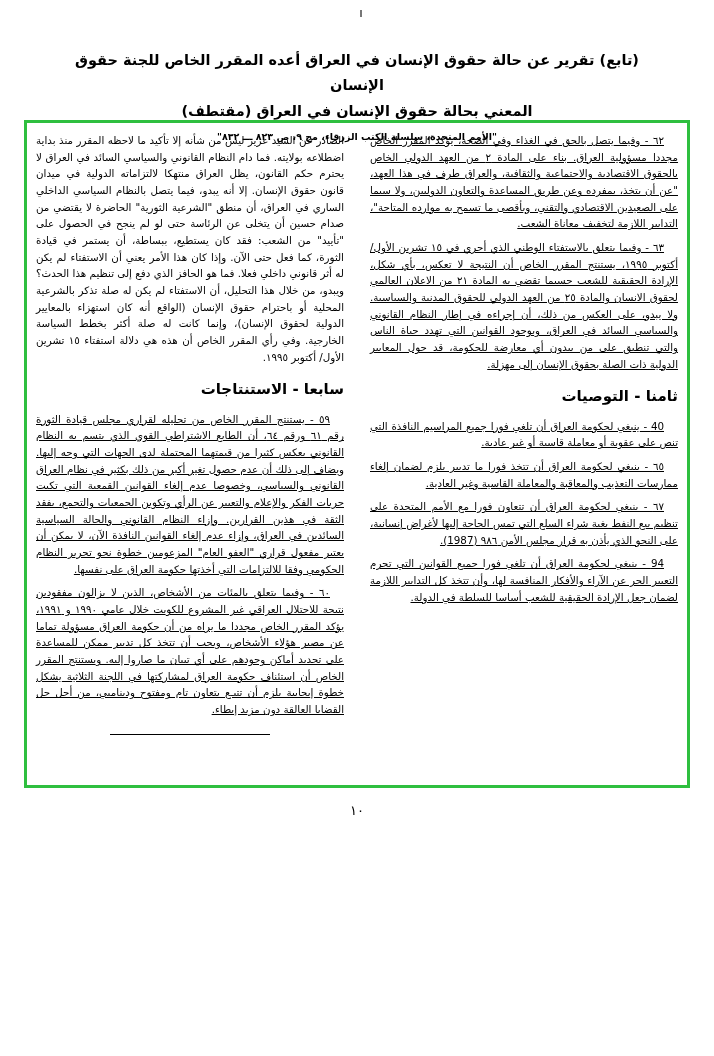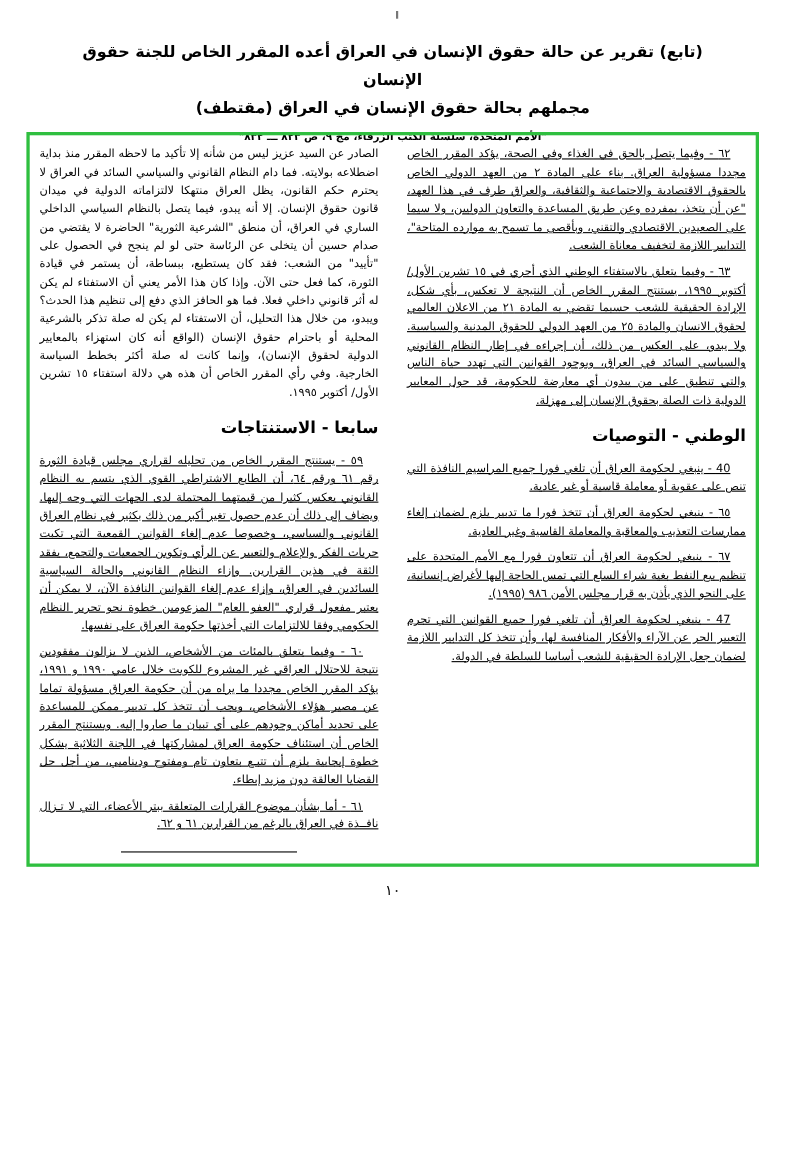--- a/index.html
+++ b/index.html
@@ -20,7 +20,7 @@
     width: 714px;
     height: 832px;
     box-sizing: border-box;
-    padding: 0;
+    padding: 12px;
   }
   .header {
     text-align: center;

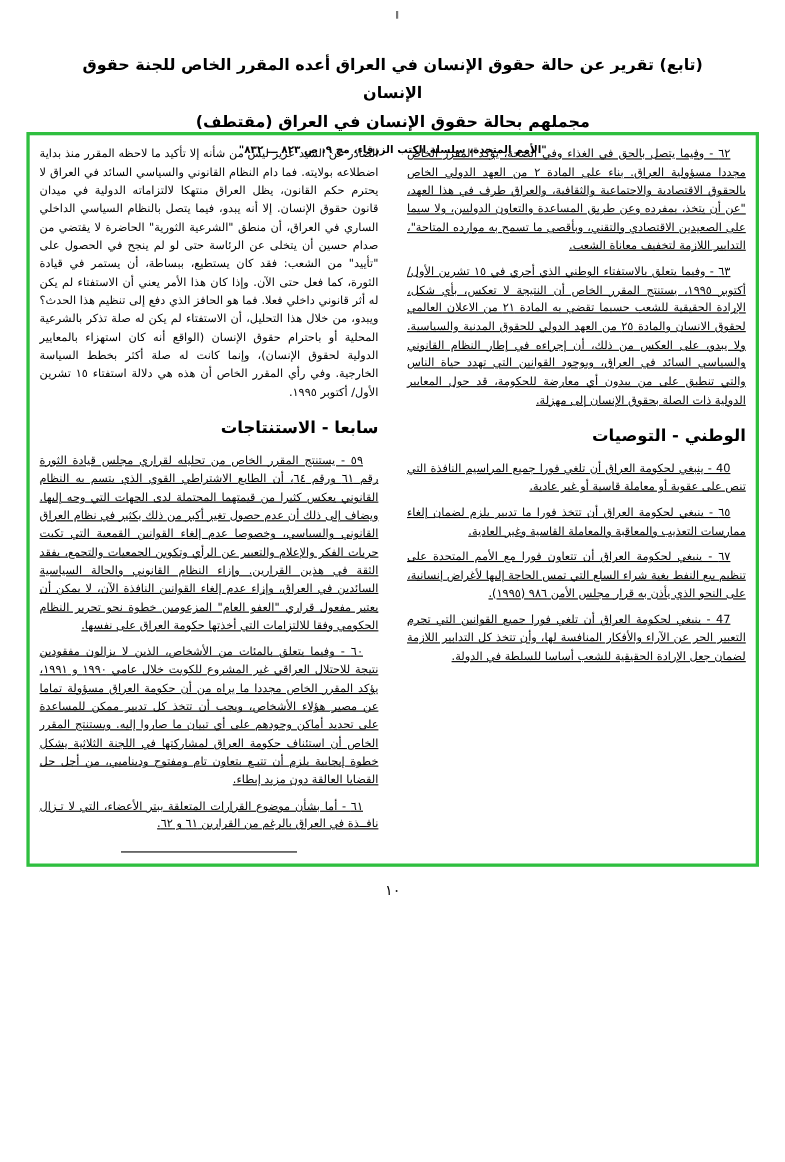--- a/index.html
+++ b/index.html
@@ -112,7 +112,7 @@
 
   <div class="header">
     <div class="title-line">(تابع) تقرير عن حالة حقوق الإنسان في العراق أعده المقرر الخاص للجنة حقوق الإنسان</div>
-    <div class="title-line">مجملهم بحالة حقوق الإنسان في العراق (مقتطف)</div>
+    <div class="title-line">المعني بحالة حقوق الإنسان في العراق (مقتطف)</div>
     <div class="source-line">"الأمم المتحدة، سلسلة الكتب الزرقاء، مج ٩، ص ٨٢٣ ـــ ٨٣٢"</div>
   </div>
 

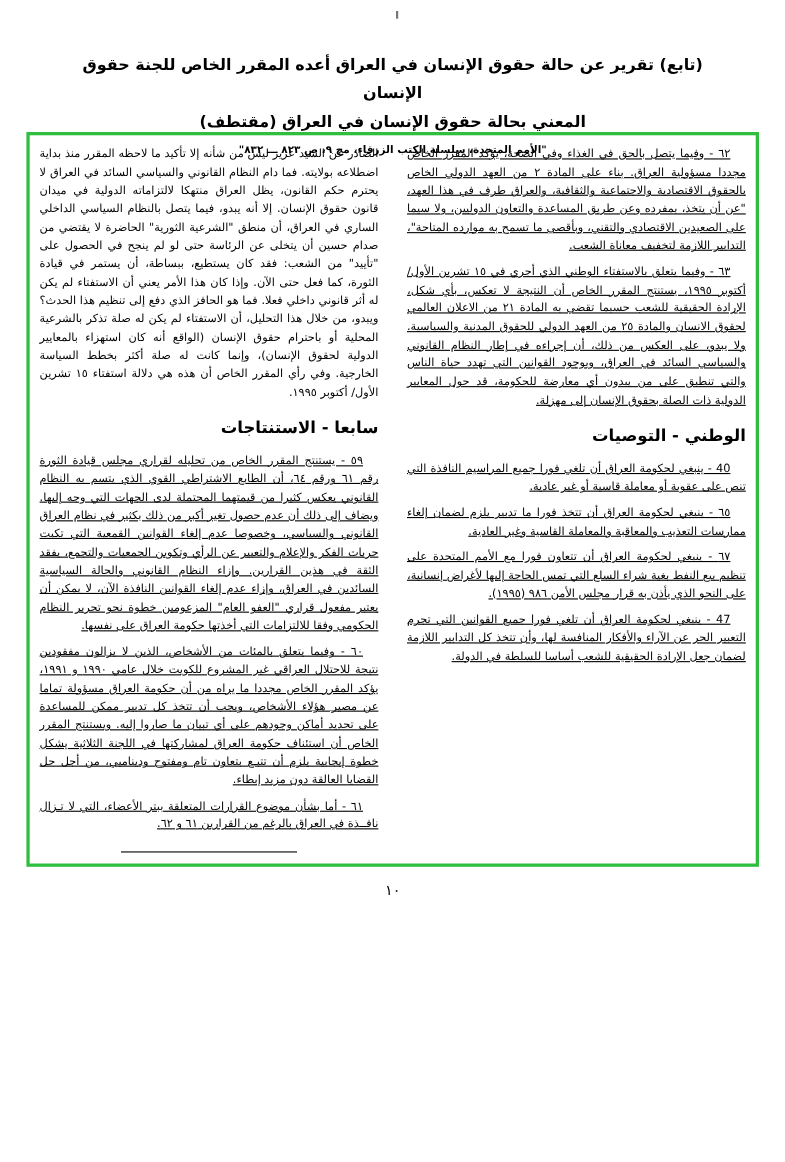--- a/index.html
+++ b/index.html
@@ -124,7 +124,7 @@
       <p class="ind">٦٢ - وفيما يتصل بالحق في الغذاء وفي الصحة، يؤكد المقرر الخاص مجددا مسؤولية العراق. بناء على المادة ٢ من العهد الدولي الخاص بالحقوق الاقتصادية والاجتماعية والثقافية، والعراق طرف في هذا العهد، "عن أن يتخذ، بمفرده وعن طريق المساعدة والتعاون الدوليين، ولا سيما على الصعيدين الاقتصادي والتقني، وبأقصى ما تسمح به موارده المتاحة"، التدابير اللازمة لتخفيف معاناة الشعب.</p>
       <p class="ind">٦٣ - وفيما يتعلق بالاستفتاء الوطني الذي أجري في ١٥ تشرين الأول/ أكتوبر ١٩٩٥، يستنتج المقرر الخاص أن النتيجة لا تعكس، بأي شكل، الإرادة الحقيقية للشعب حسبما تقضي به المادة ٢١ من الاعلان العالمي لحقوق الانسان والمادة ٢٥ من العهد الدولي للحقوق المدنية والسياسية. ولا يبدو، على العكس من ذلك، أن إجراءه في إطار النظام القانوني والسياسي السائد في العراق، وبوجود القوانين التي تهدد حياة الناس والتي تنطبق على من يبدون أي معارضة للحكومة، قد حول المعايير الدولية ذات الصلة بحقوق الإنسان إلى مهزلة.</p>
 
-      <div class="sec-head">الوطني - التوصيات</div>
+      <div class="sec-head">ثامنا - التوصيات</div>
 
       <p class="ind">40 - ينبغي لحكومة العراق أن تلغي فورا جميع المراسيم النافذة التي تنص على عقوبة أو معاملة قاسية أو غير عادية.</p>
       <p class="ind">٦٥ - ينبغي لحكومة العراق أن تتخذ فورا ما تدبير يلزم لضمان إلغاء ممارسات التعذيب والمعاقبة والمعاملة القاسية وغير العادية.</p>

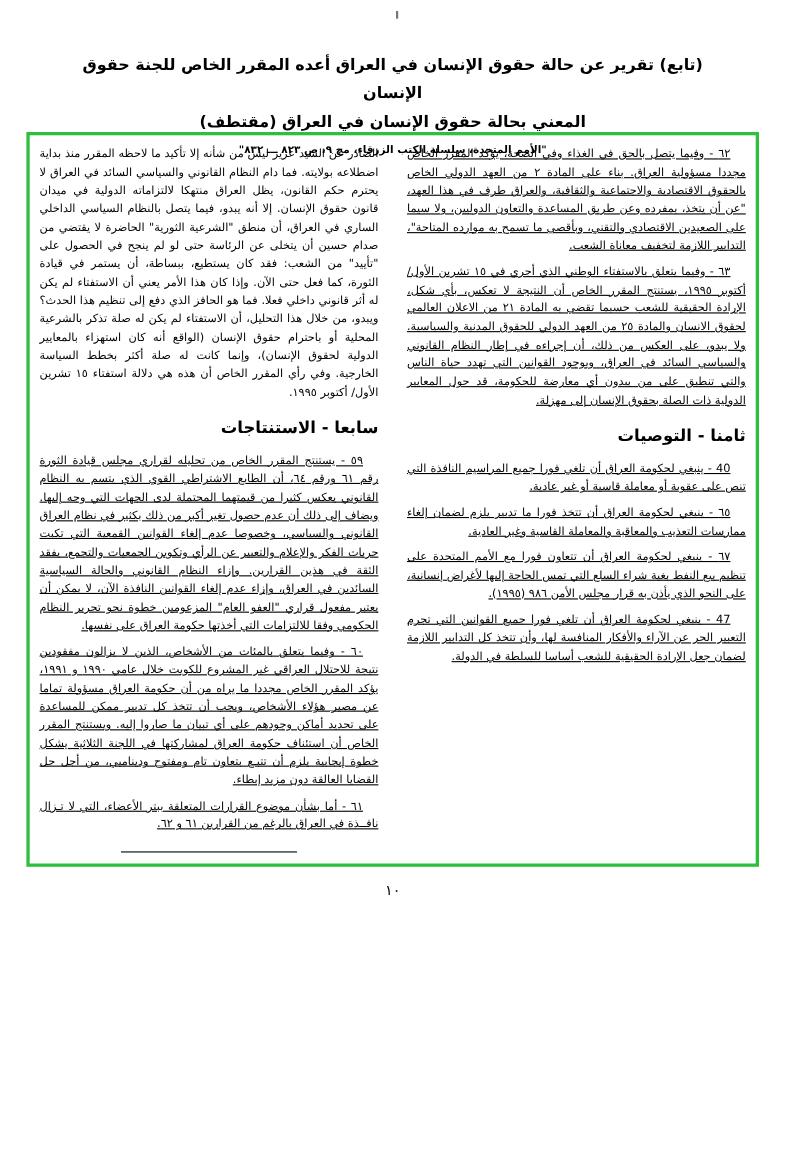--- a/index.html
+++ b/index.html
@@ -128,7 +128,7 @@
 
       <p class="ind">40 - ينبغي لحكومة العراق أن تلغي فورا جميع المراسيم النافذة التي تنص على عقوبة أو معاملة قاسية أو غير عادية.</p>
       <p class="ind">٦٥ - ينبغي لحكومة العراق أن تتخذ فورا ما تدبير يلزم لضمان إلغاء ممارسات التعذيب والمعاقبة والمعاملة القاسية وغير العادية.</p>
-      <p class="ind">٦٧ - ينبغي لحكومة العراق أن تتعاون فورا مع الأمم المتحدة على تنظيم بيع النفط بغية شراء السلع التي تمس الحاجة إليها لأغراض إنسانية، على النحو الذي يأذن به قرار مجلس الأمن ٩٨٦ (١٩٩٥).</p>
+      <p class="ind">٦٧ - ينبغي لحكومة العراق أن تتعاون فورا مع الأمم المتحدة على تنظيم بيع النفط بغية شراء السلع التي تمس الحاجة إليها لأغراض إنسانية، على النحو الذي يأذن به قرار مجلس الأمن ٩٨٦ (1987).</p>
       <p class="ind">47 - ينبغي لحكومة العراق أن تلغي فورا جميع القوانين التي تجرم التعبير الحر عن الآراء والأفكار المنافسة لها، وأن تتخذ كل التدابير اللازمة لضمان جعل الإرادة الحقيقية للشعب أساسا للسلطة في الدولة.</p>
     </div>
 

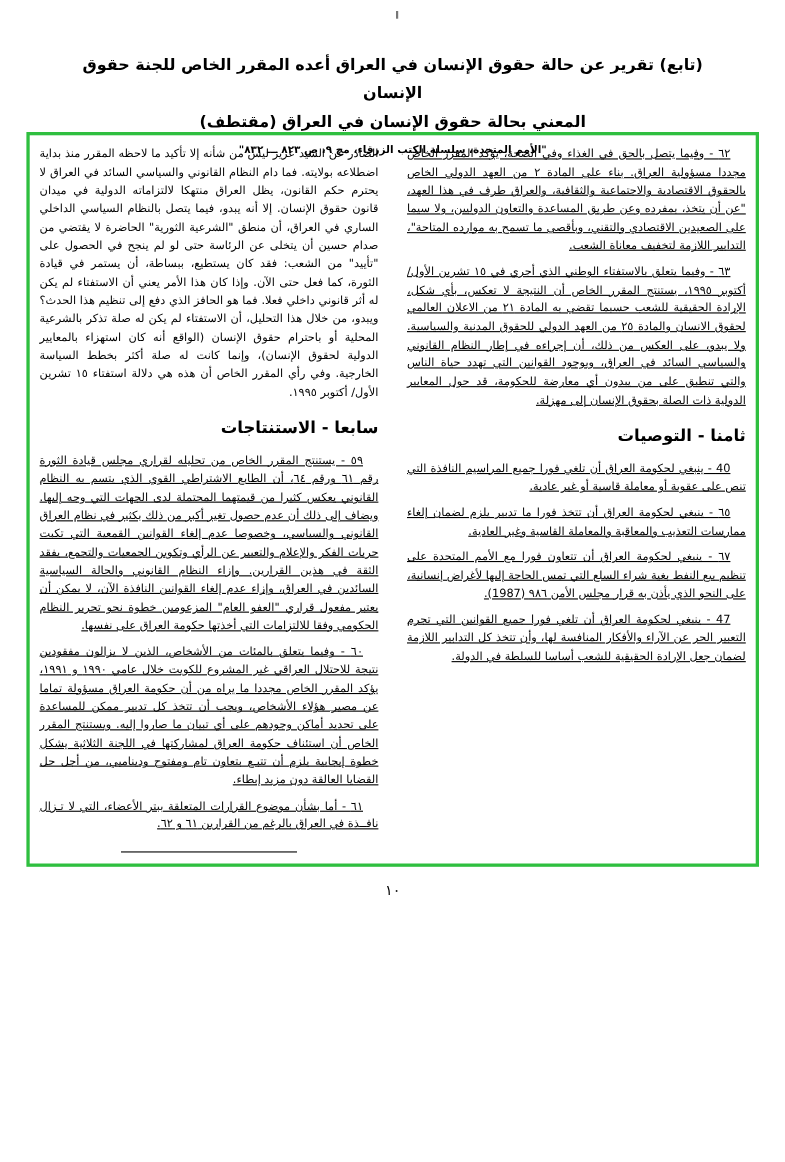--- a/index.html
+++ b/index.html
@@ -129,7 +129,7 @@
       <p class="ind">40 - ينبغي لحكومة العراق أن تلغي فورا جميع المراسيم النافذة التي تنص على عقوبة أو معاملة قاسية أو غير عادية.</p>
       <p class="ind">٦٥ - ينبغي لحكومة العراق أن تتخذ فورا ما تدبير يلزم لضمان إلغاء ممارسات التعذيب والمعاقبة والمعاملة القاسية وغير العادية.</p>
       <p class="ind">٦٧ - ينبغي لحكومة العراق أن تتعاون فورا مع الأمم المتحدة على تنظيم بيع النفط بغية شراء السلع التي تمس الحاجة إليها لأغراض إنسانية، على النحو الذي يأذن به قرار مجلس الأمن ٩٨٦ (1987).</p>
-      <p class="ind">47 - ينبغي لحكومة العراق أن تلغي فورا جميع القوانين التي تجرم التعبير الحر عن الآراء والأفكار المنافسة لها، وأن تتخذ كل التدابير اللازمة لضمان جعل الإرادة الحقيقية للشعب أساسا للسلطة في الدولة.</p>
+      <p class="ind">94 - ينبغي لحكومة العراق أن تلغي فورا جميع القوانين التي تجرم التعبير الحر عن الآراء والأفكار المنافسة لها، وأن تتخذ كل التدابير اللازمة لضمان جعل الإرادة الحقيقية للشعب أساسا للسلطة في الدولة.</p>
     </div>
 
     <div class="col">

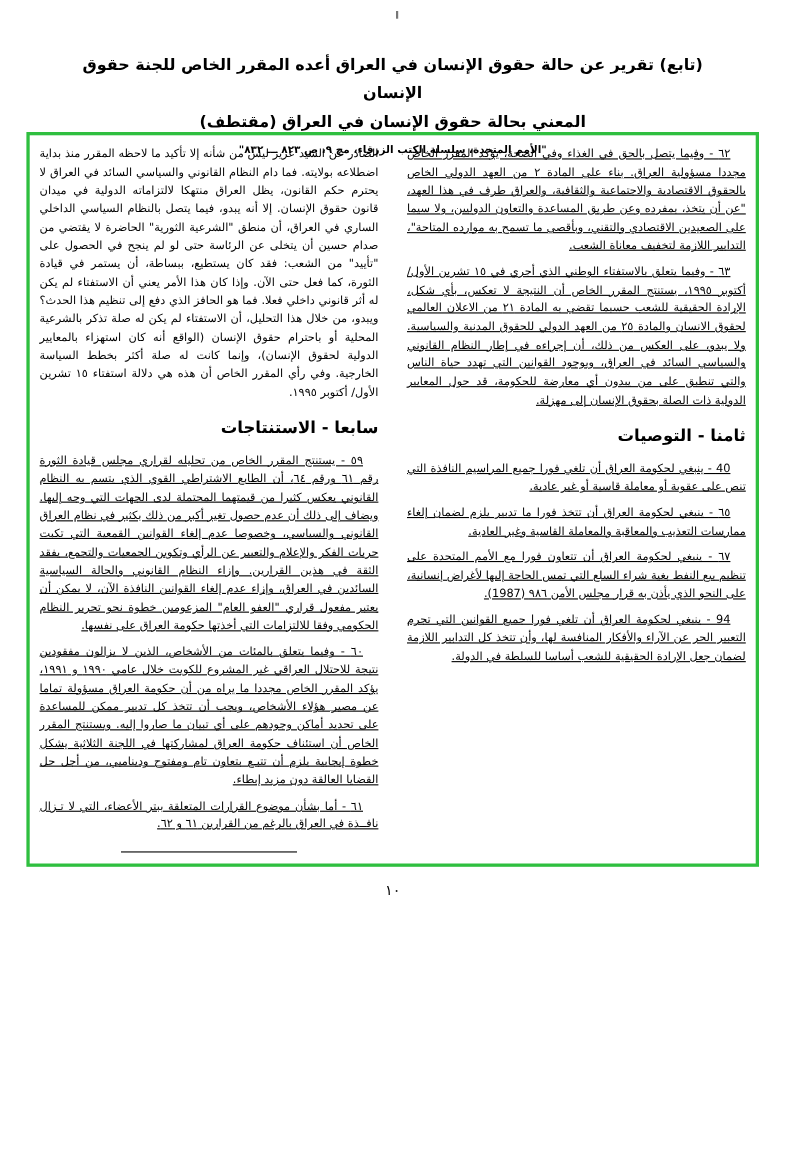--- a/index.html
+++ b/index.html
@@ -139,7 +139,6 @@
 
       <p class="ind">٥٩ - يستنتج المقرر الخاص من تحليله لقراري مجلس قيادة الثورة رقم ٦١ ورقم ٦٤، أن الطابع الاشتراطي القوي الذي يتسم به النظام القانوني يعكس كثيرا من قيمتهما المحتملة لدى الجهات التي وجه إليها. ويضاف إلى ذلك أن عدم حصول تغير أكبر من ذلك بكثير في نظام العراق القانوني والسياسي، وخصوصا عدم إلغاء القوانين القمعية التي تكبت حريات الفكر والإعلام والتعبير عن الرأي وتكوين الجمعيات والتجمع، يفقد الثقة في هذين القرارين. وإزاء النظام القانوني والحالة السياسية السائدين في العراق، وإزاء عدم إلغاء القوانين النافذة الآن، لا يمكن أن يعتبر مفعول قراري "العفو العام" المزعومين خطوة نحو تحرير النظام الحكومي وفقا للالتزامات التي أخذتها حكومة العراق على نفسها.</p>
       <p class="ind">٦٠ - وفيما يتعلق بالمئات من الأشخاص، الذين لا يزالون مفقودين نتيجة للاحتلال العراقي غير المشروع للكويت خلال عامي ١٩٩٠ و ١٩٩١، يؤكد المقرر الخاص مجددا ما يراه من أن حكومة العراق مسؤولة تماما عن مصير هؤلاء الأشخاص، ويجب أن تتخذ كل تدبير ممكن للمساعدة على تحديد أماكن وجودهم على أي تبيان ما صاروا إليه. ويستنتج المقرر الخاص أن استئناف حكومة العراق لمشاركتها في اللجنة الثلاثية يشكل خطوة إيجابية يلزم أن تتبـع بتعاون تام ومفتوح وديناميي، من أجل حل القضايا العالقة دون مزيد إبطاء.</p>
-      <p class="ind">٦١ - أما بشأن موضوع القرارات المتعلقة ببتر الأعضاء، التي لا تـزال نافــذة في العراق بالرغم من القرارين ٦١ و ٦٢.</p>
 
       <div class="rule"></div>
     </div>

